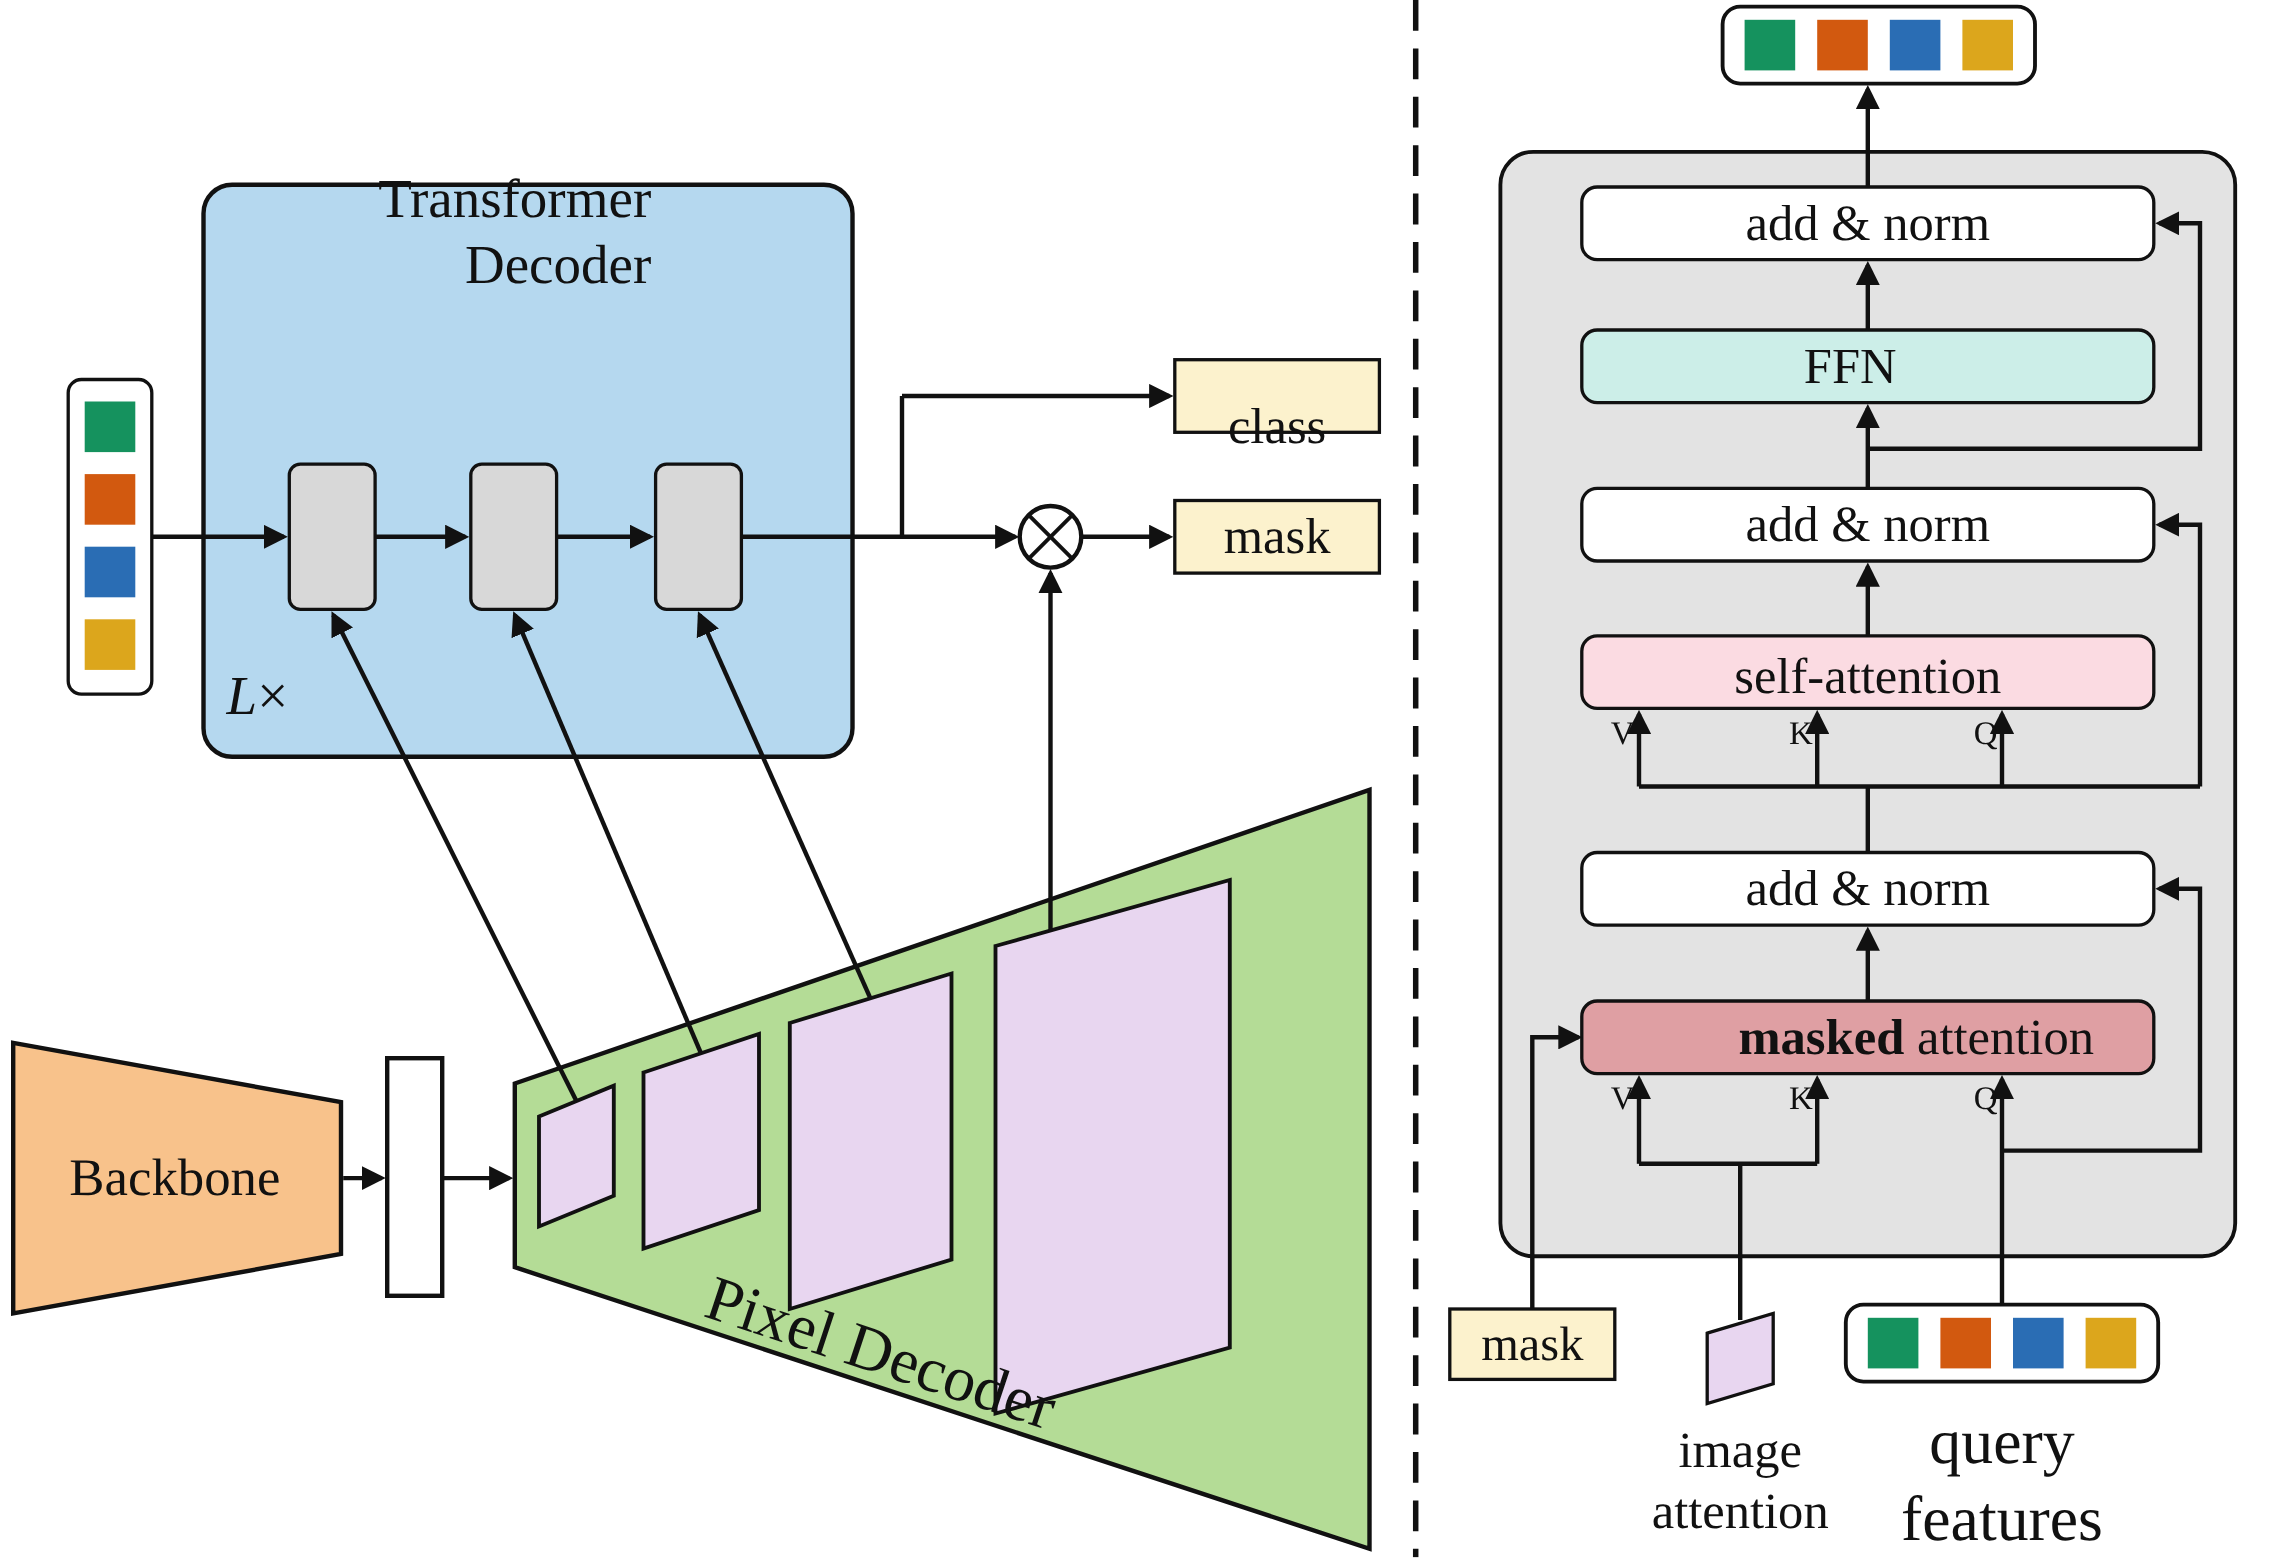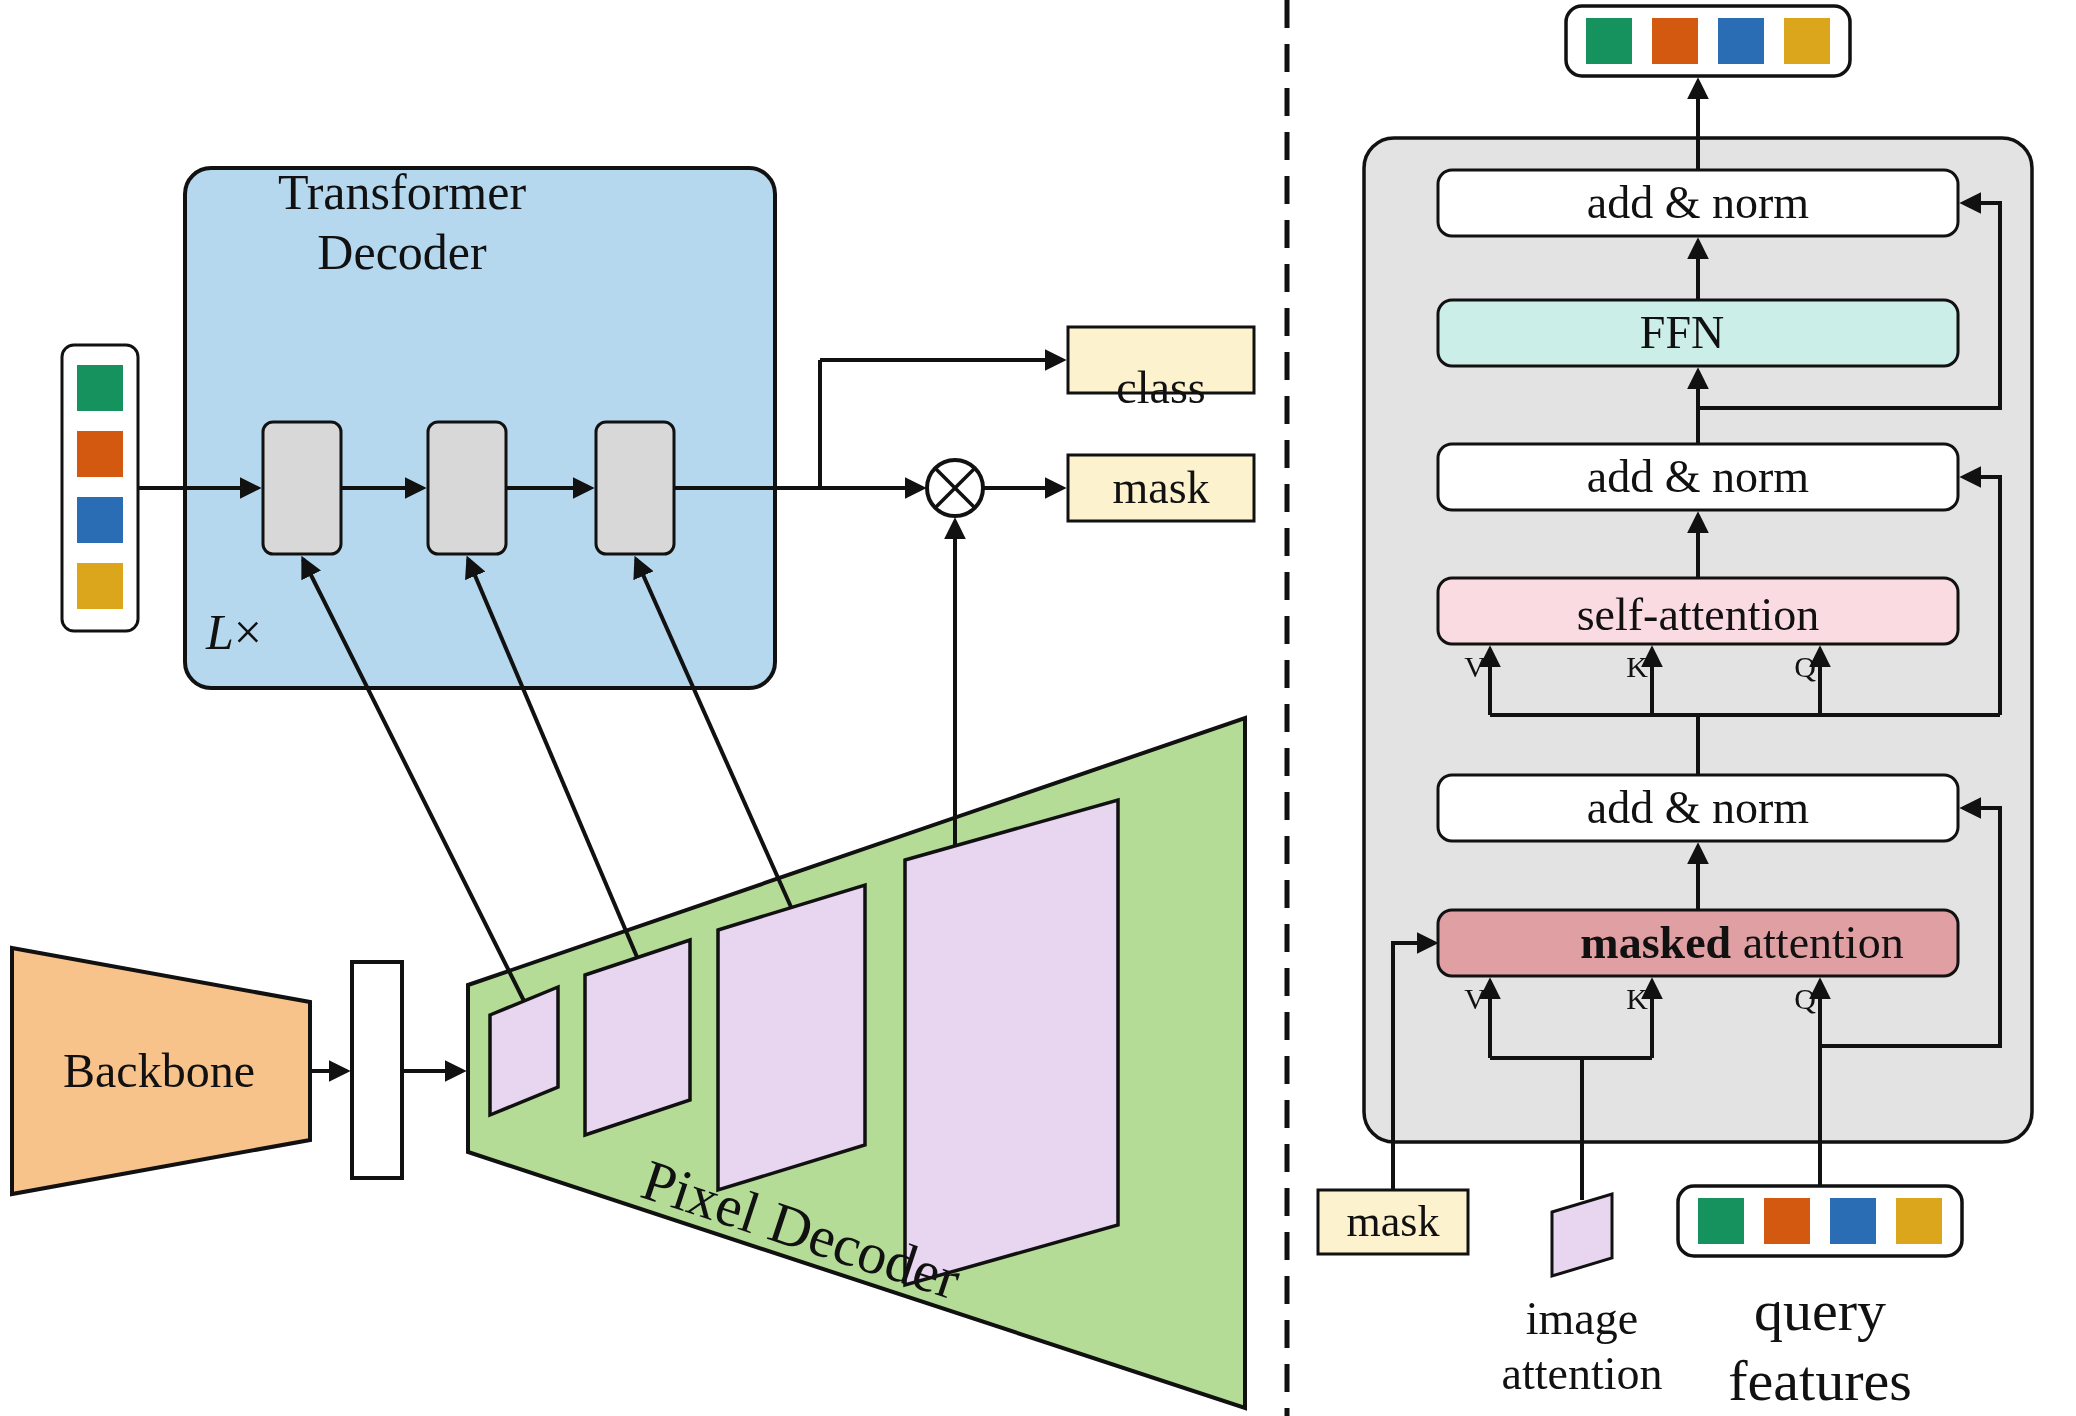--- a/index.html
+++ b/index.html
@@ -118,7 +118,7 @@
   <polyline points="1393,1190 1393,943 1435,943" fill="none" stroke="#111" stroke-width="4" marker-end="url(#ah)"></polyline>
 </svg>
 
-<div class="lbl" style="left:212px;top:150px;width:380px;height:130px;font-size:50px;justify-content:flex-start;align-items:flex-start;text-align:center;margin-top:12px;">Transformer Decoder</div>
+<div class="lbl" style="left:212px;top:150px;width:380px;height:130px;font-size:50px;justify-content:flex-start;align-items:flex-start;text-align:right;">Transformer Decoder</div>
 
 <div class="lbl" style="left:206px;top:602px;width:120px;height:60px;font-size:50px;justify-content:flex-start;">
   <span class="italic">L</span>

